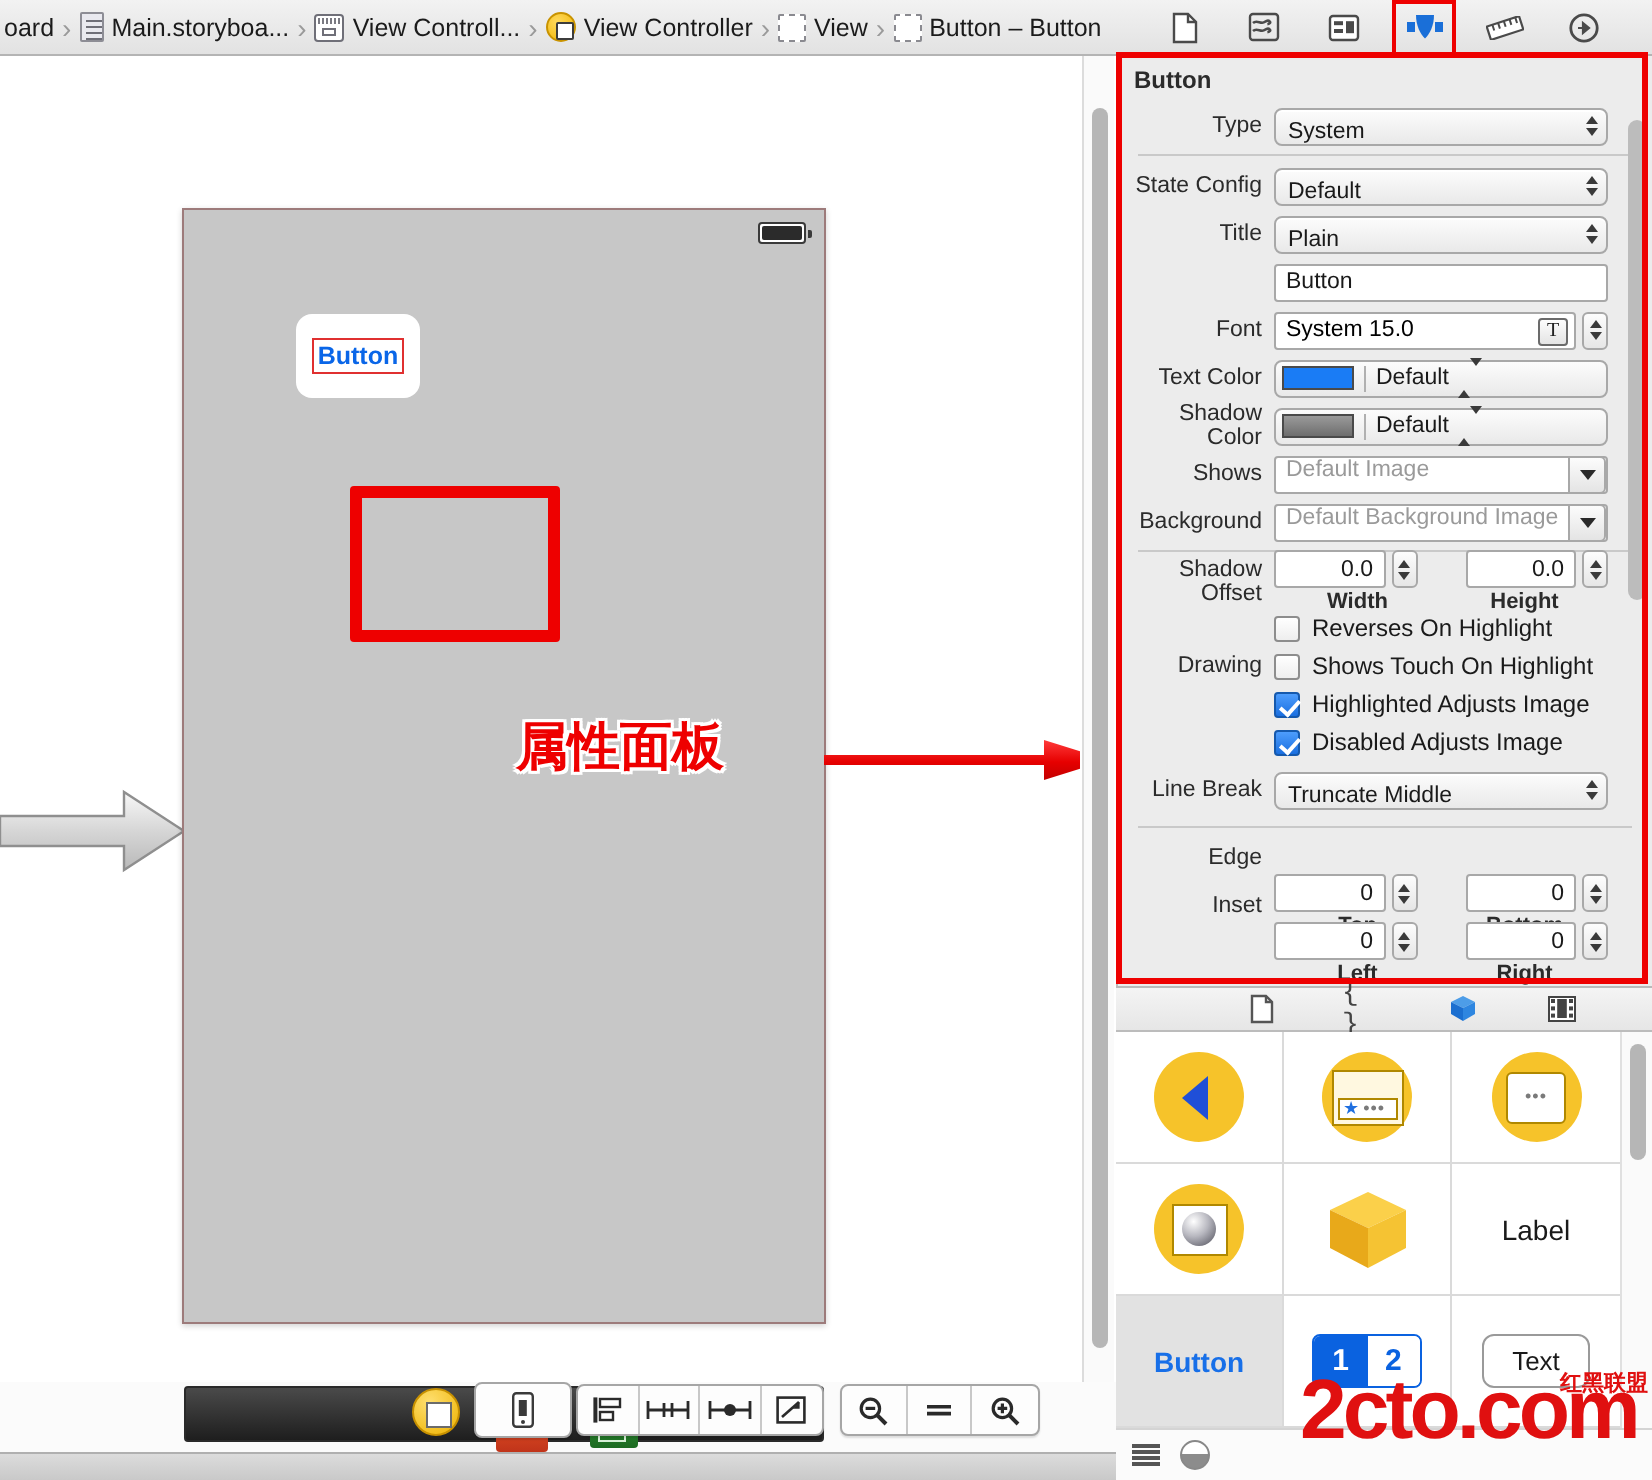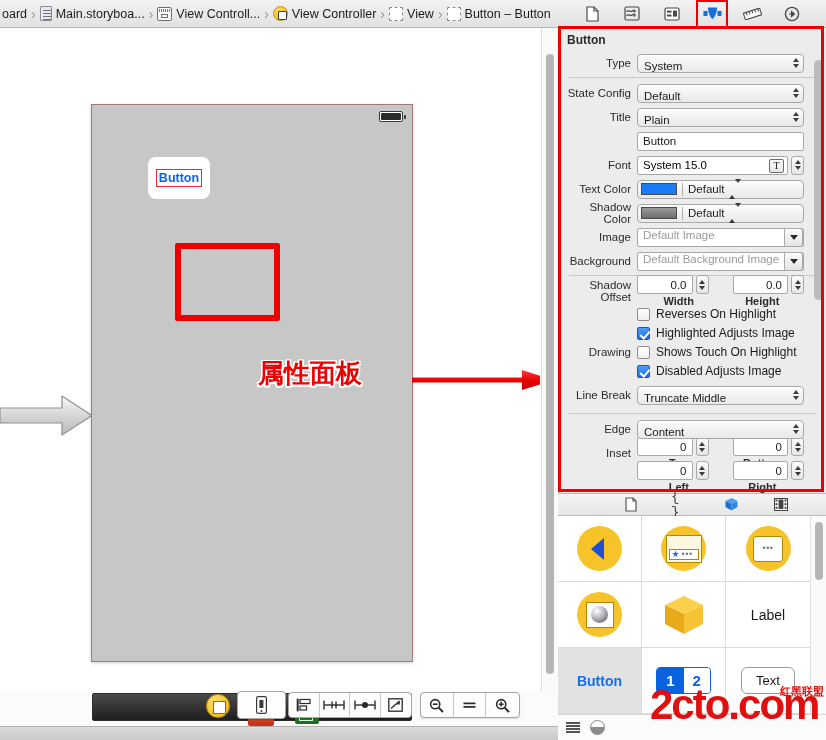--- a/index.html
+++ b/index.html
@@ -705,7 +705,7 @@
     </div>
 
     <div class="row">
-      <div class="lbl">Image</div>
+      <div class="lbl">Shows</div>
       <div class="ctl-wrap">
         <div class="imgcombo">
           <span>Default Image</span>

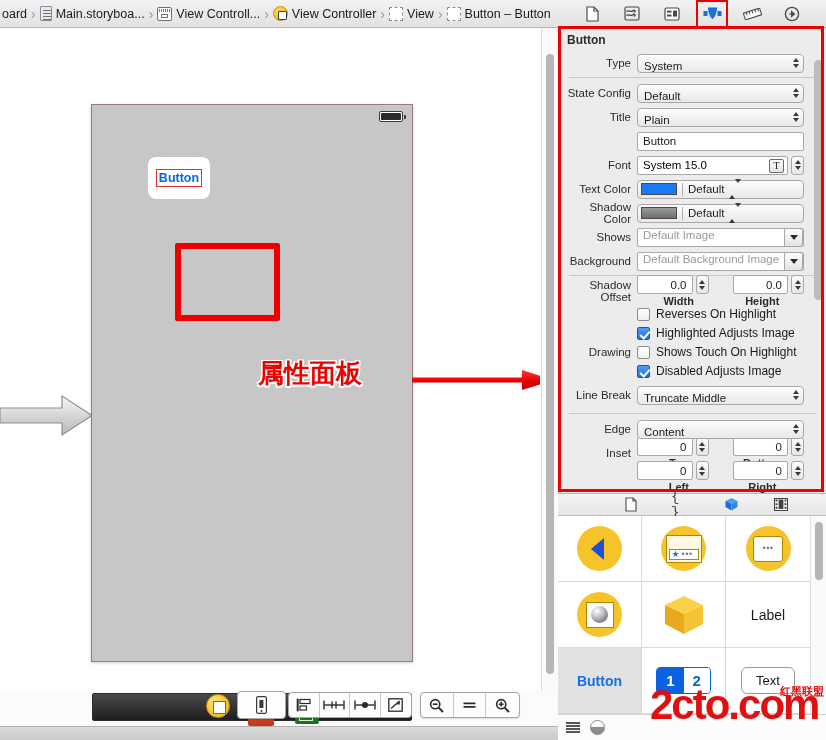--- a/index.html
+++ b/index.html
@@ -767,14 +767,14 @@
         <span class="cklabel">Reverses On Highlight</span>
       </div>
       <div class="ckrow">
+        <div class="lbl">Drawing</div>
+        <span class="cbox"></span>
+        <span class="cklabel">Shows Touch On Highlight</span>
+      </div>
+      <div class="ckrow">
         <div class="lbl"></div>
         <span class="cbox on"></span>
         <span class="cklabel">Highlighted Adjusts Image</span>
-      </div>
-      <div class="ckrow">
-        <div class="lbl">Drawing</div>
-        <span class="cbox"></span>
-        <span class="cklabel">Shows Touch On Highlight</span>
       </div>
       <div class="ckrow">
         <div class="lbl"></div>

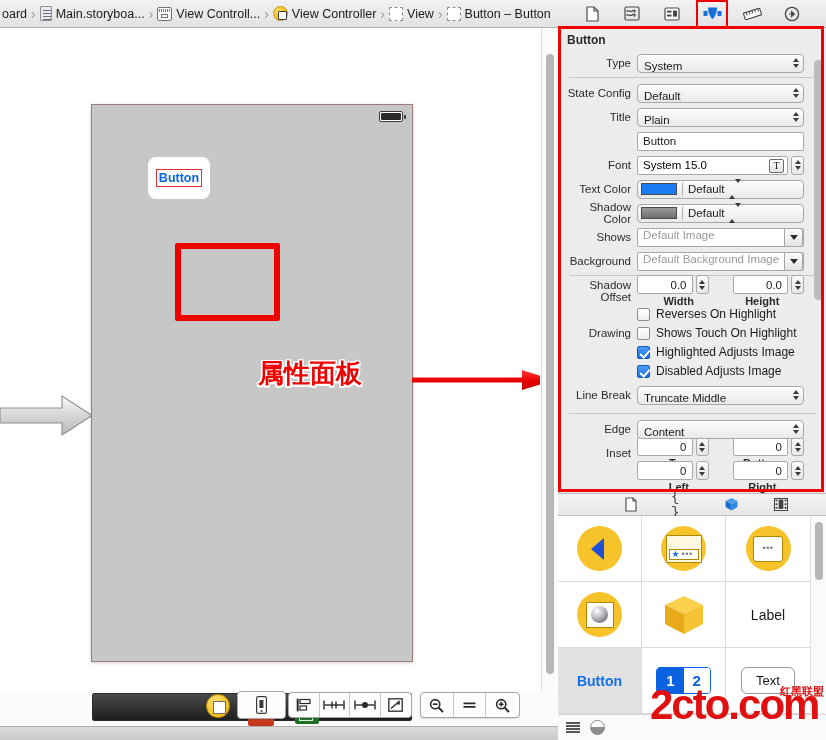--- a/index.html
+++ b/index.html
@@ -800,15 +800,6 @@
 
     <div class="row" style="margin-top:4px;">
       <div class="lbl">Edge</div>
-      <div class="ctl-wrap">
-        <div class="popup">
-          <span>Content</span>
-          <span class="arrows">
-            <span class="tri-up"></span>
-              <span class="tri-dn"></span>
-          </span>
-        </div>
-      </div>
     </div>
 
     <div class="row" style="margin-bottom:1px;">

